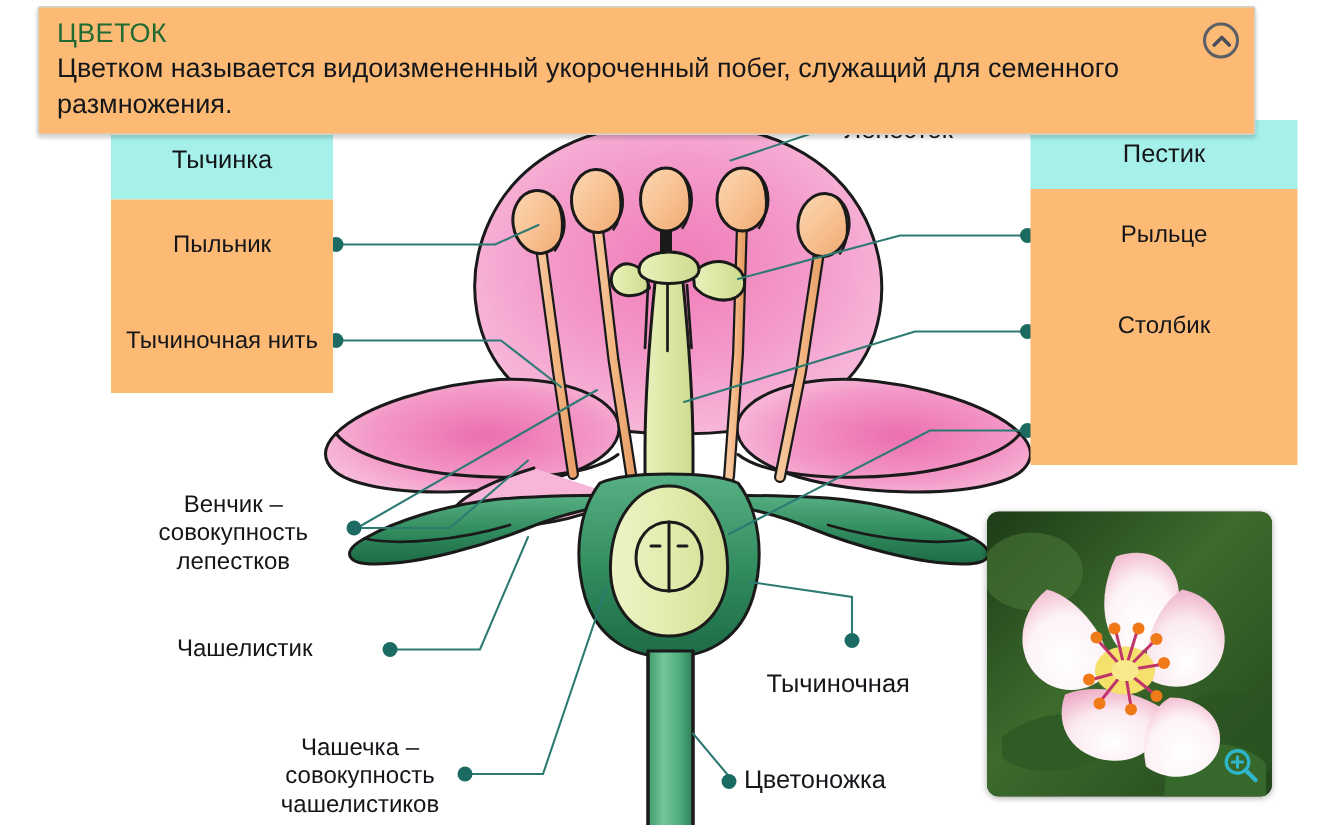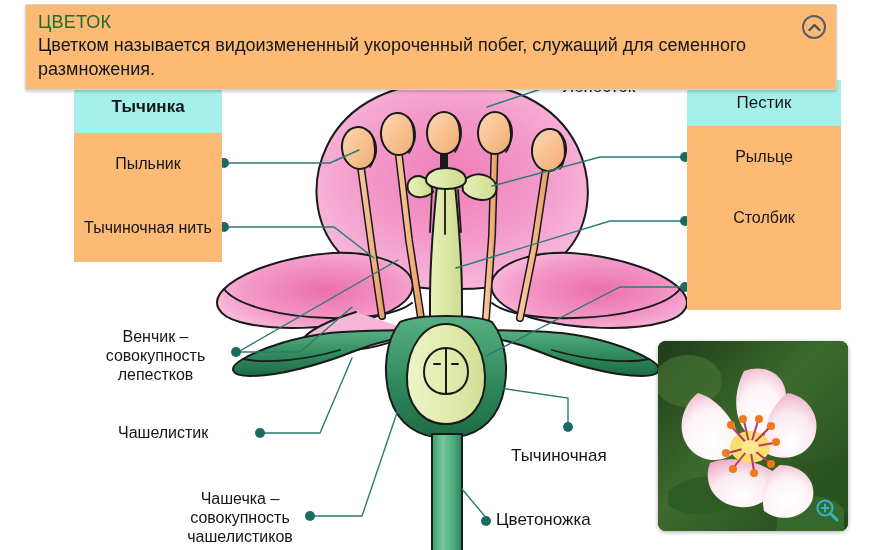--- a/index.html
+++ b/index.html
@@ -69,7 +69,7 @@
   }
 
   #panel-left{left:74px;top:80px;width:148px;}
-  #panel-left .panel-head{height:53px;font-weight:bold;}
+  #panel-left .panel-head{height:53px;}
   #panel-left .panel-body{height:129px;}
   #panel-left .r0{height:60px;}
   #panel-left .r1{height:69px;}

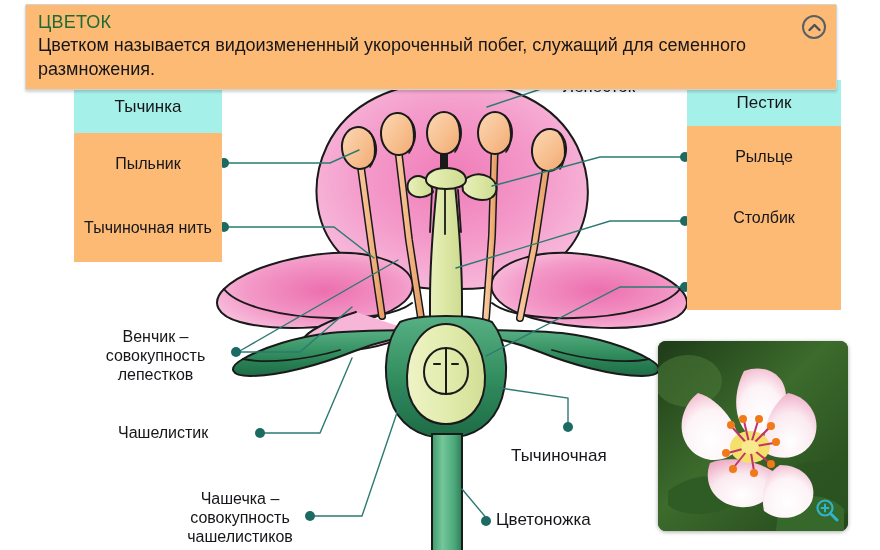--- a/index.html
+++ b/index.html
@@ -74,7 +74,7 @@
   #panel-left .r0{height:60px;}
   #panel-left .r1{height:69px;}
 
-  #panel-right{left:687px;top:80px;width:154px;}
+  #panel-right{left:687px;top:80px;width:178px;}
   #panel-right .panel-head{height:46px;}
   #panel-right .panel-body{height:184px;}
   #panel-right .rr{height:61px;}

